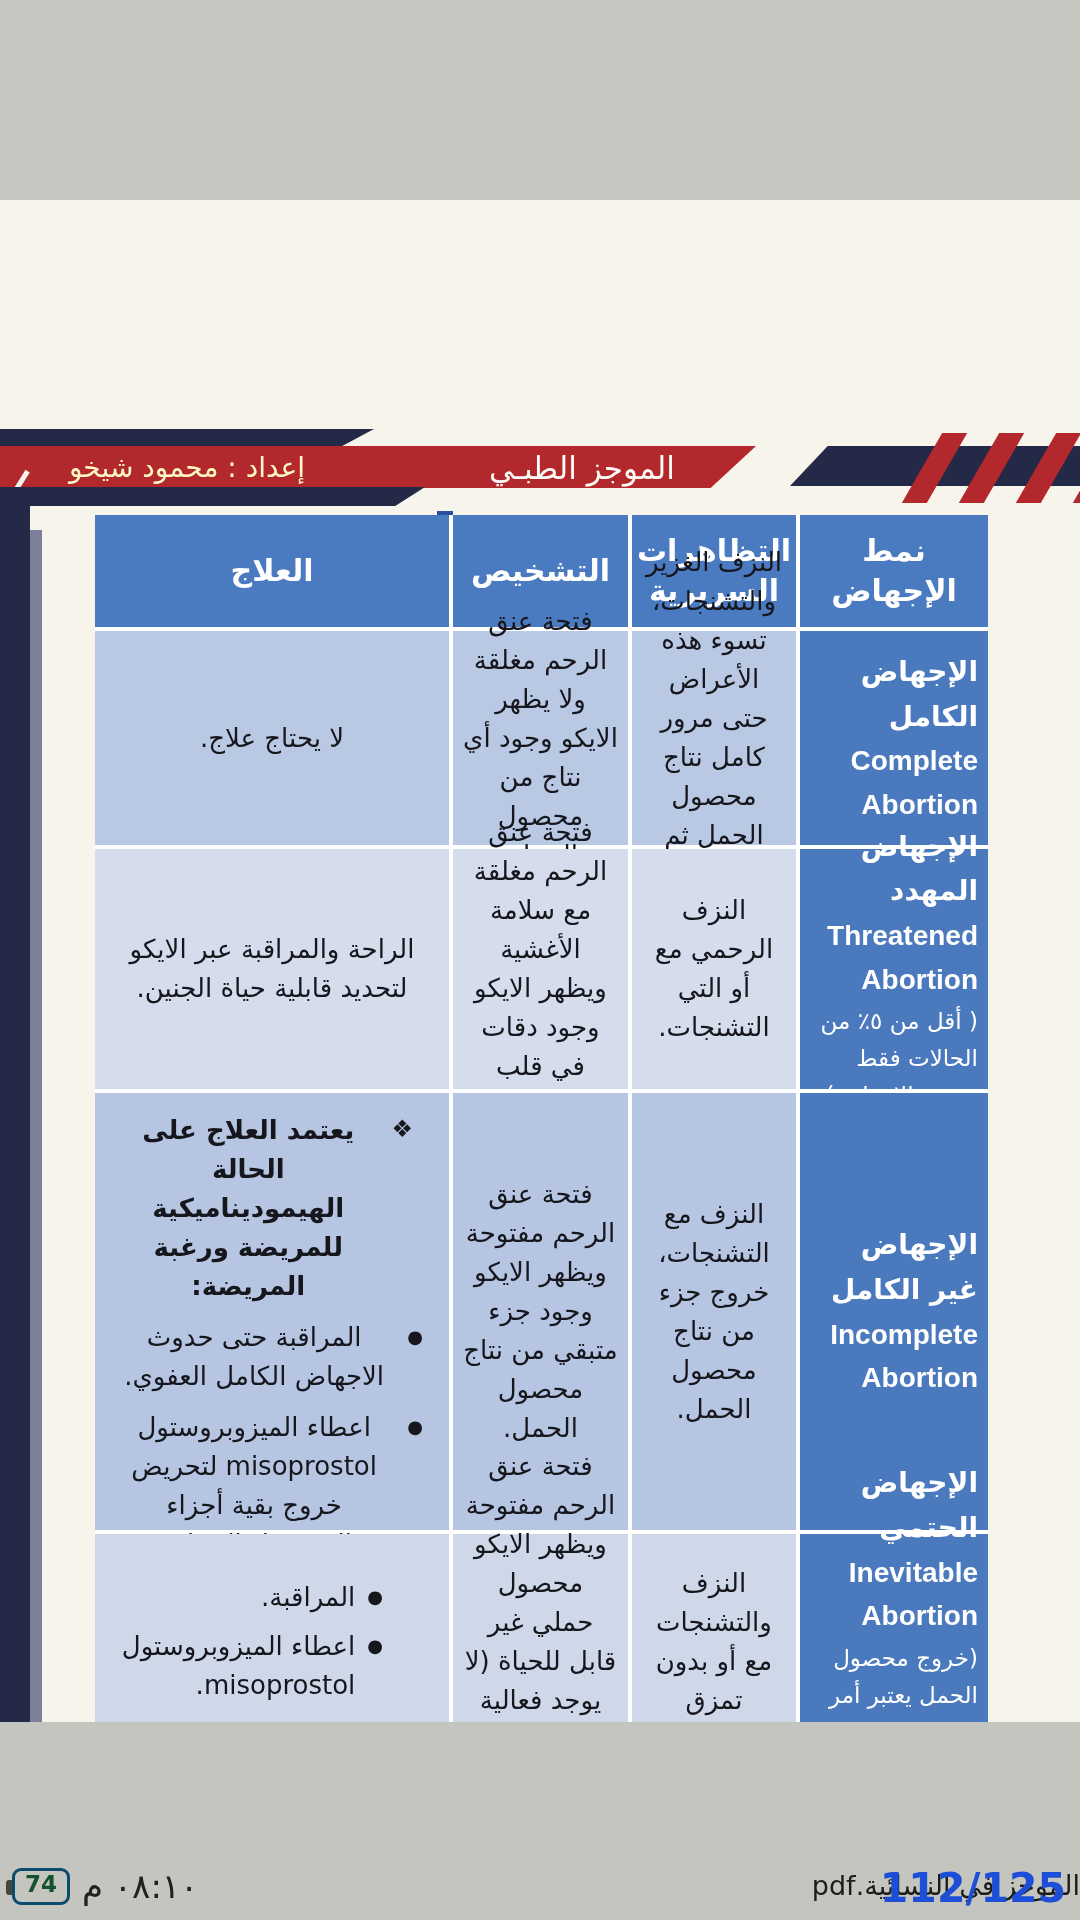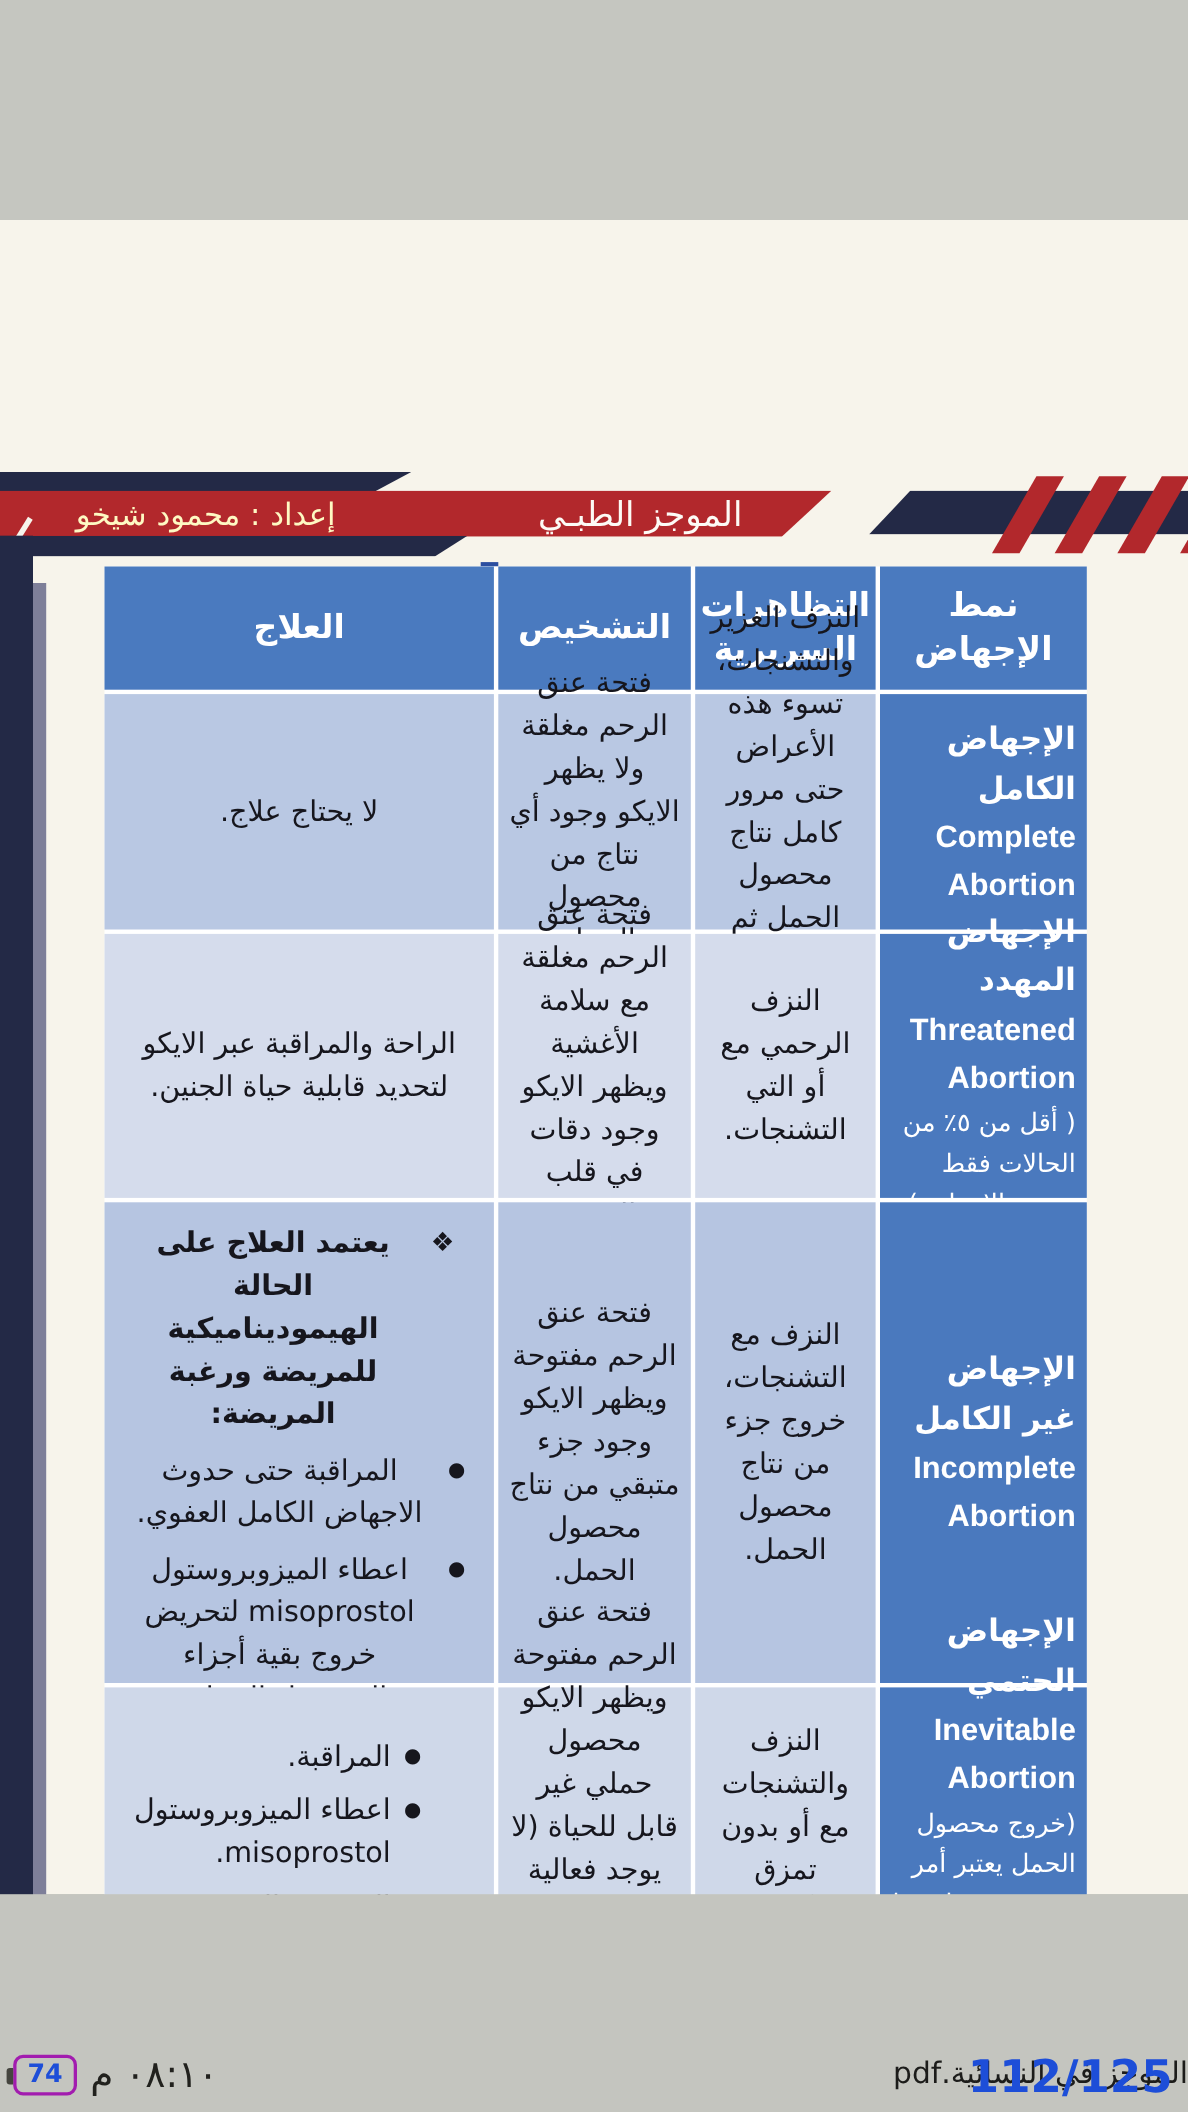--- a/index.html
+++ b/index.html
@@ -73,9 +73,9 @@
   
   .statusbar { position:absolute; left:0; top:1722px; width:1080px; height:198px; background:#c4c5bf; }
   .sb-left { position:absolute; left:12px; top:144px; display:flex; align-items:center; gap:12px; }
-  .battery { position:relative; width:58px; height:37px; border:3px solid #a21caf; border-radius:9px;
-             display:flex; align-items:center; justify-content:center;
-             font-size:23px; font-weight:bold; color:#1d4ed8; }
+  .battery { position:relative; width:58px; height:37px; border:3px solid #0c4a6e; border-radius:9px;
+             display:flex; align-items:flex-start; justify-content:center;
+             font-size:23px; font-weight:bold; color:#14532d; }
   .battery .nub { position:absolute; left:-9px; top:9px; width:6px; height:15px; background:#45453f;
                   border-radius:3px 0 0 3px; }
   .sb-time { font-size:34px; color:#21211d; }

